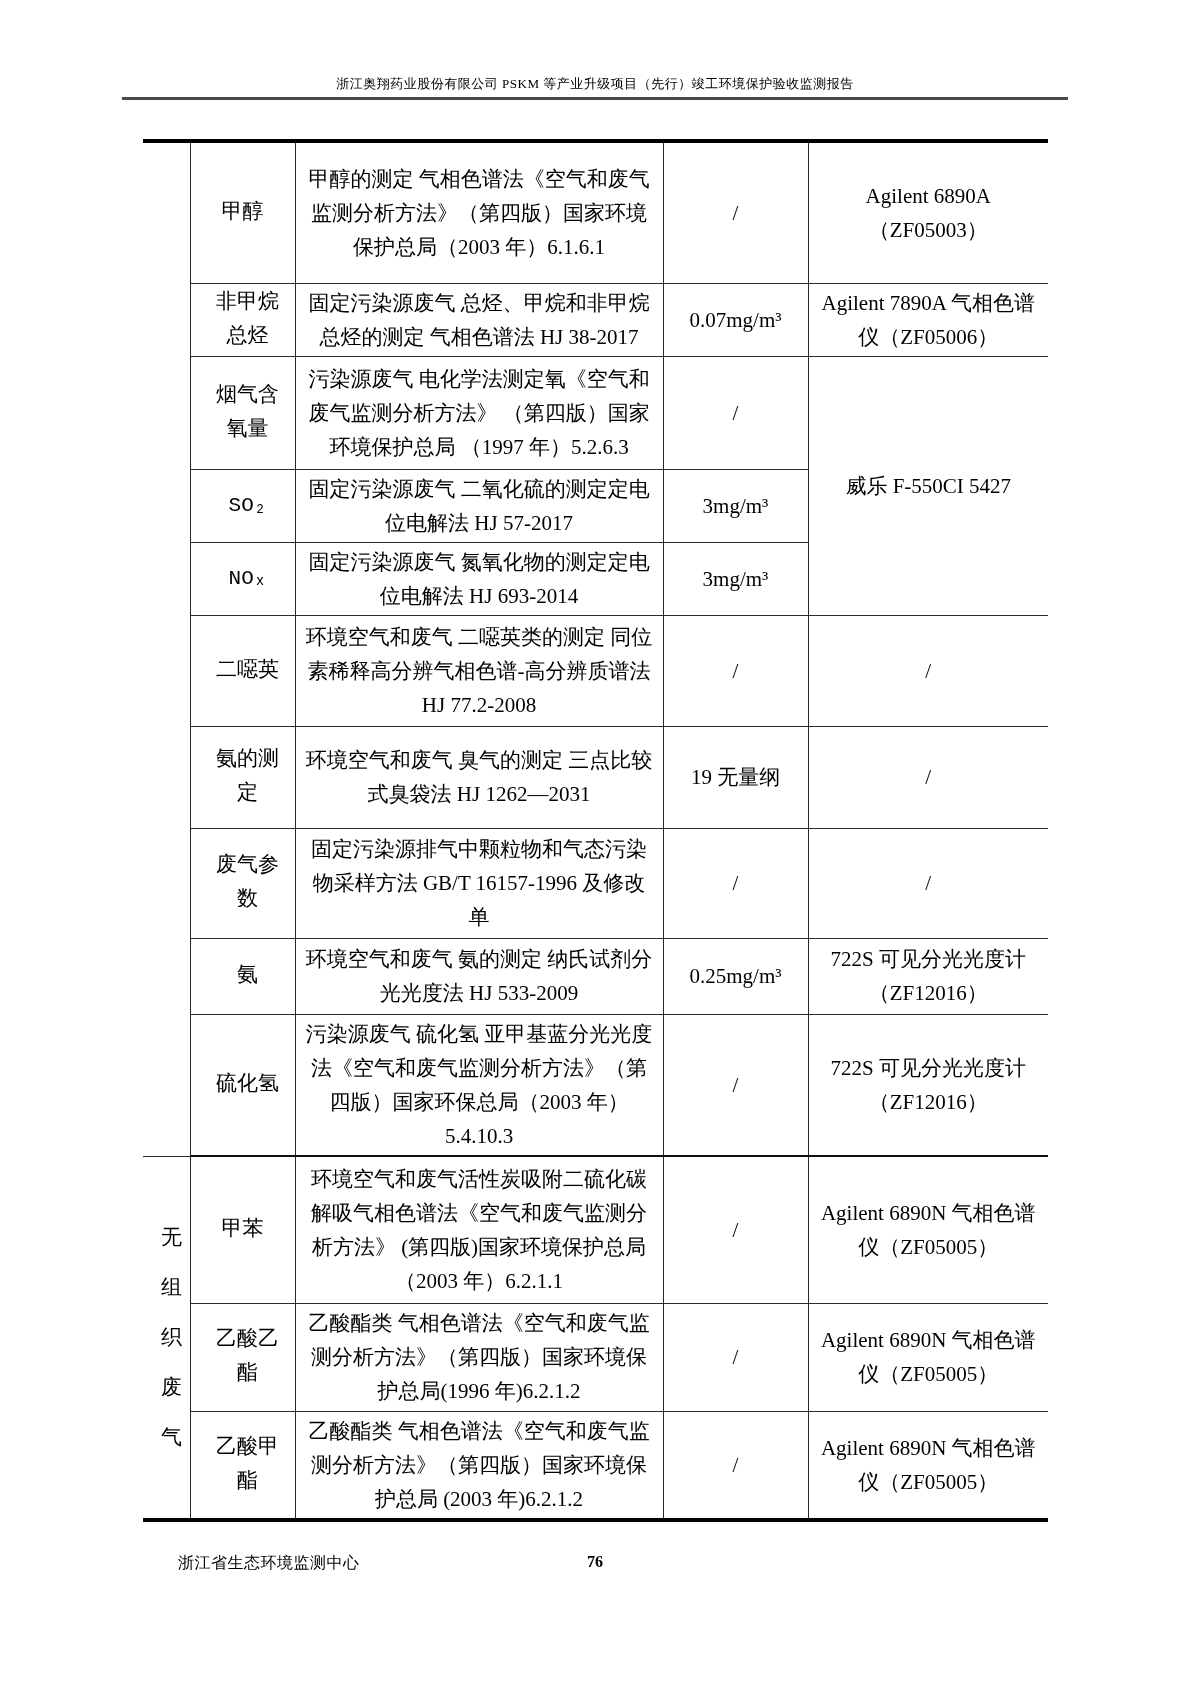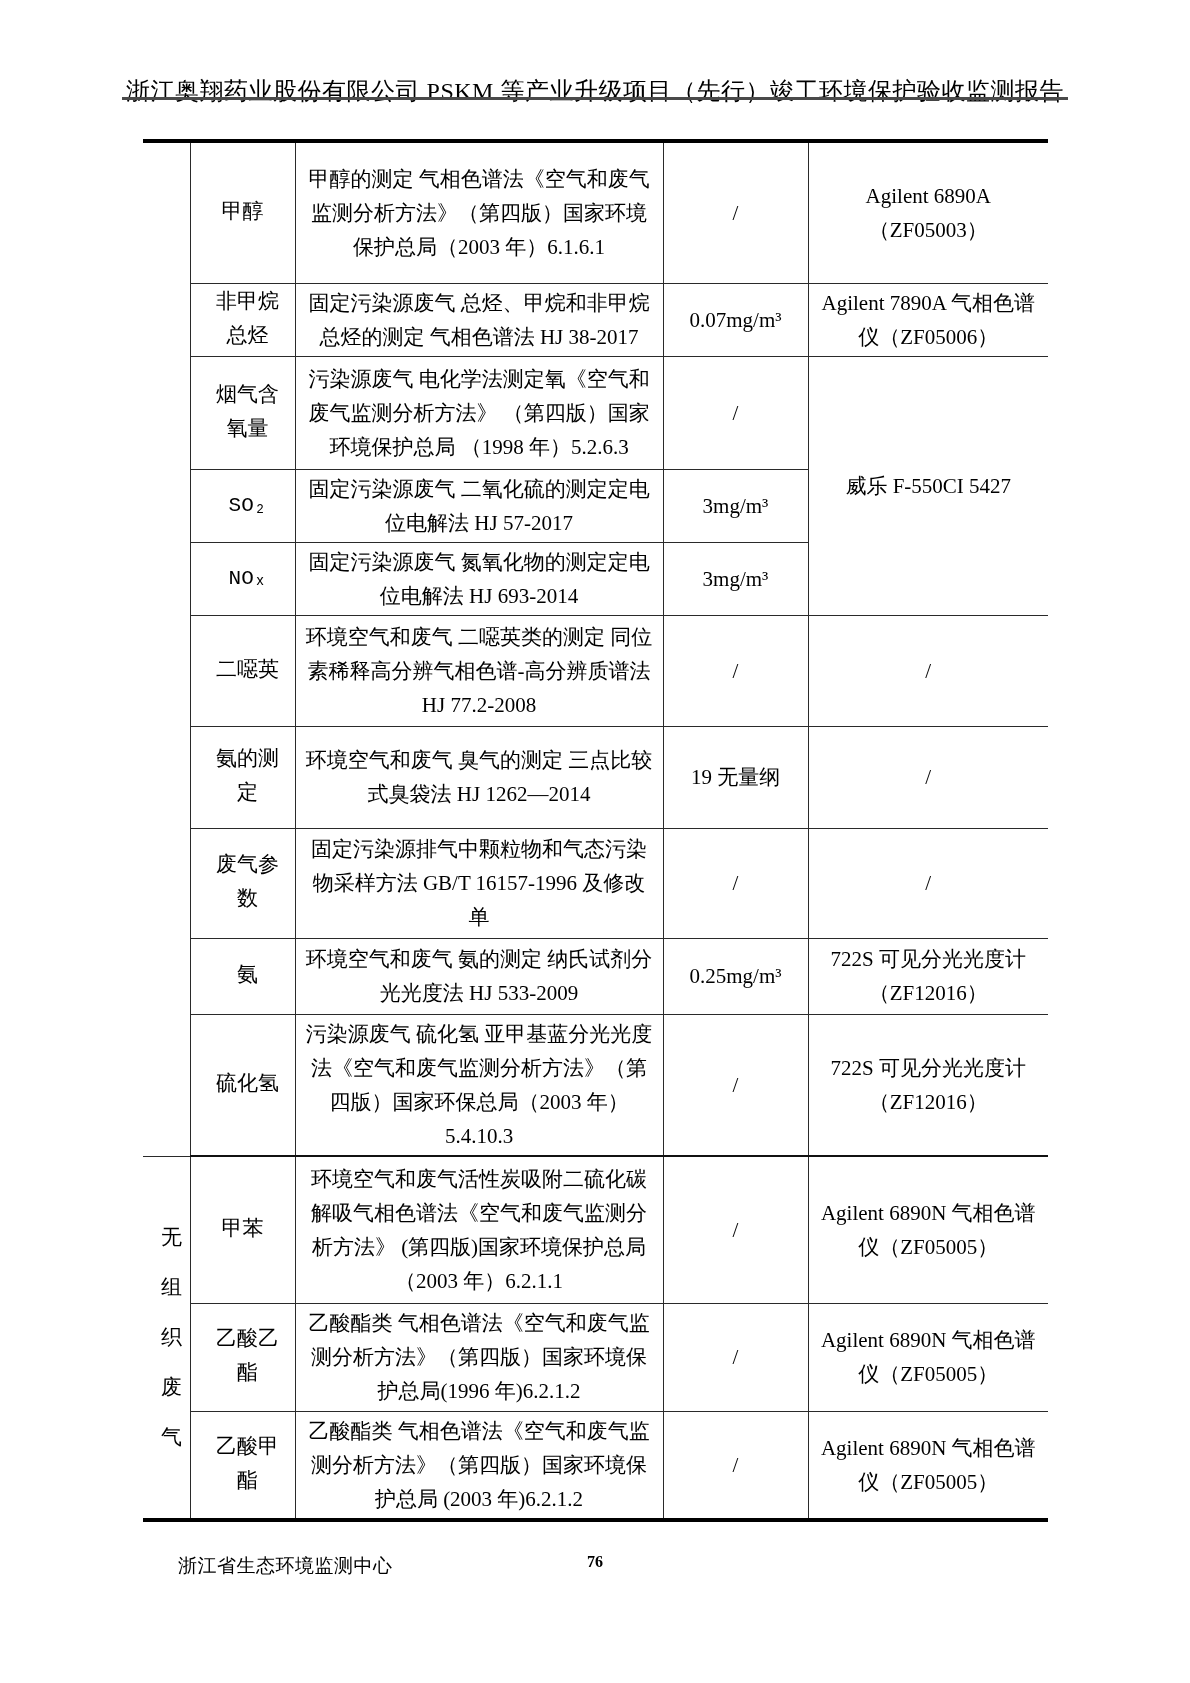--- a/index.html
+++ b/index.html
@@ -21,7 +21,7 @@
     left: 0;
     width: 1190px;
     text-align: center;
-    font-size: 24px;
+    font-size: 13px;
     letter-spacing: 0.5px;
     white-space: nowrap;
   }

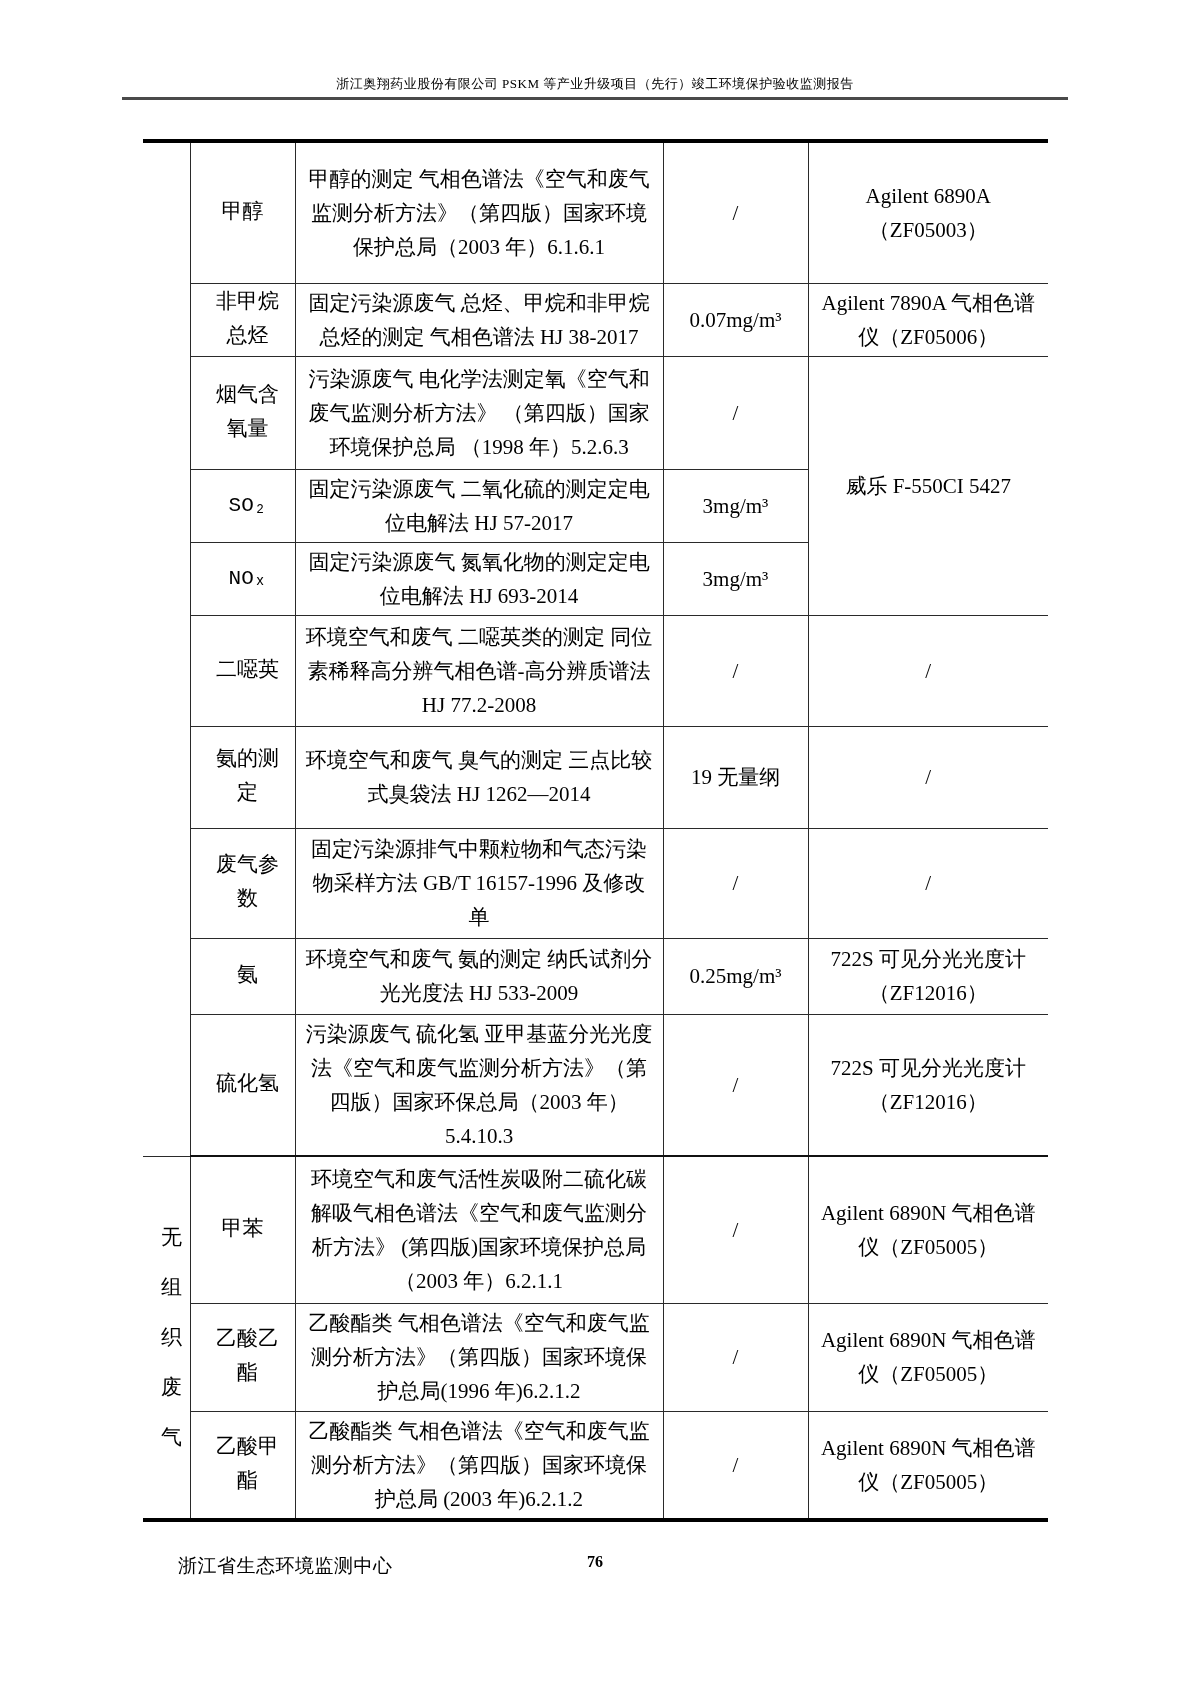--- a/index.html
+++ b/index.html
@@ -112,7 +112,7 @@
     </tr>
     <tr style="height:113px">
       <td class="col-pollutant">烟气含氧量</td>
-      <td>污染源废气 电化学法测定氧《空气和废气监测分析方法》 （第四版）国家环境保护总局 （1998 年）5.2.6.3</td>
+      <td>污染源废气 电化学法测定氧《空气和废气监测分析方法》 （第四版）国家环境保护总局 （1997 年）5.2.6.3</td>
       <td>/</td>
       <td rowspan="3">威乐 F-550CI 5427</td>
     </tr>

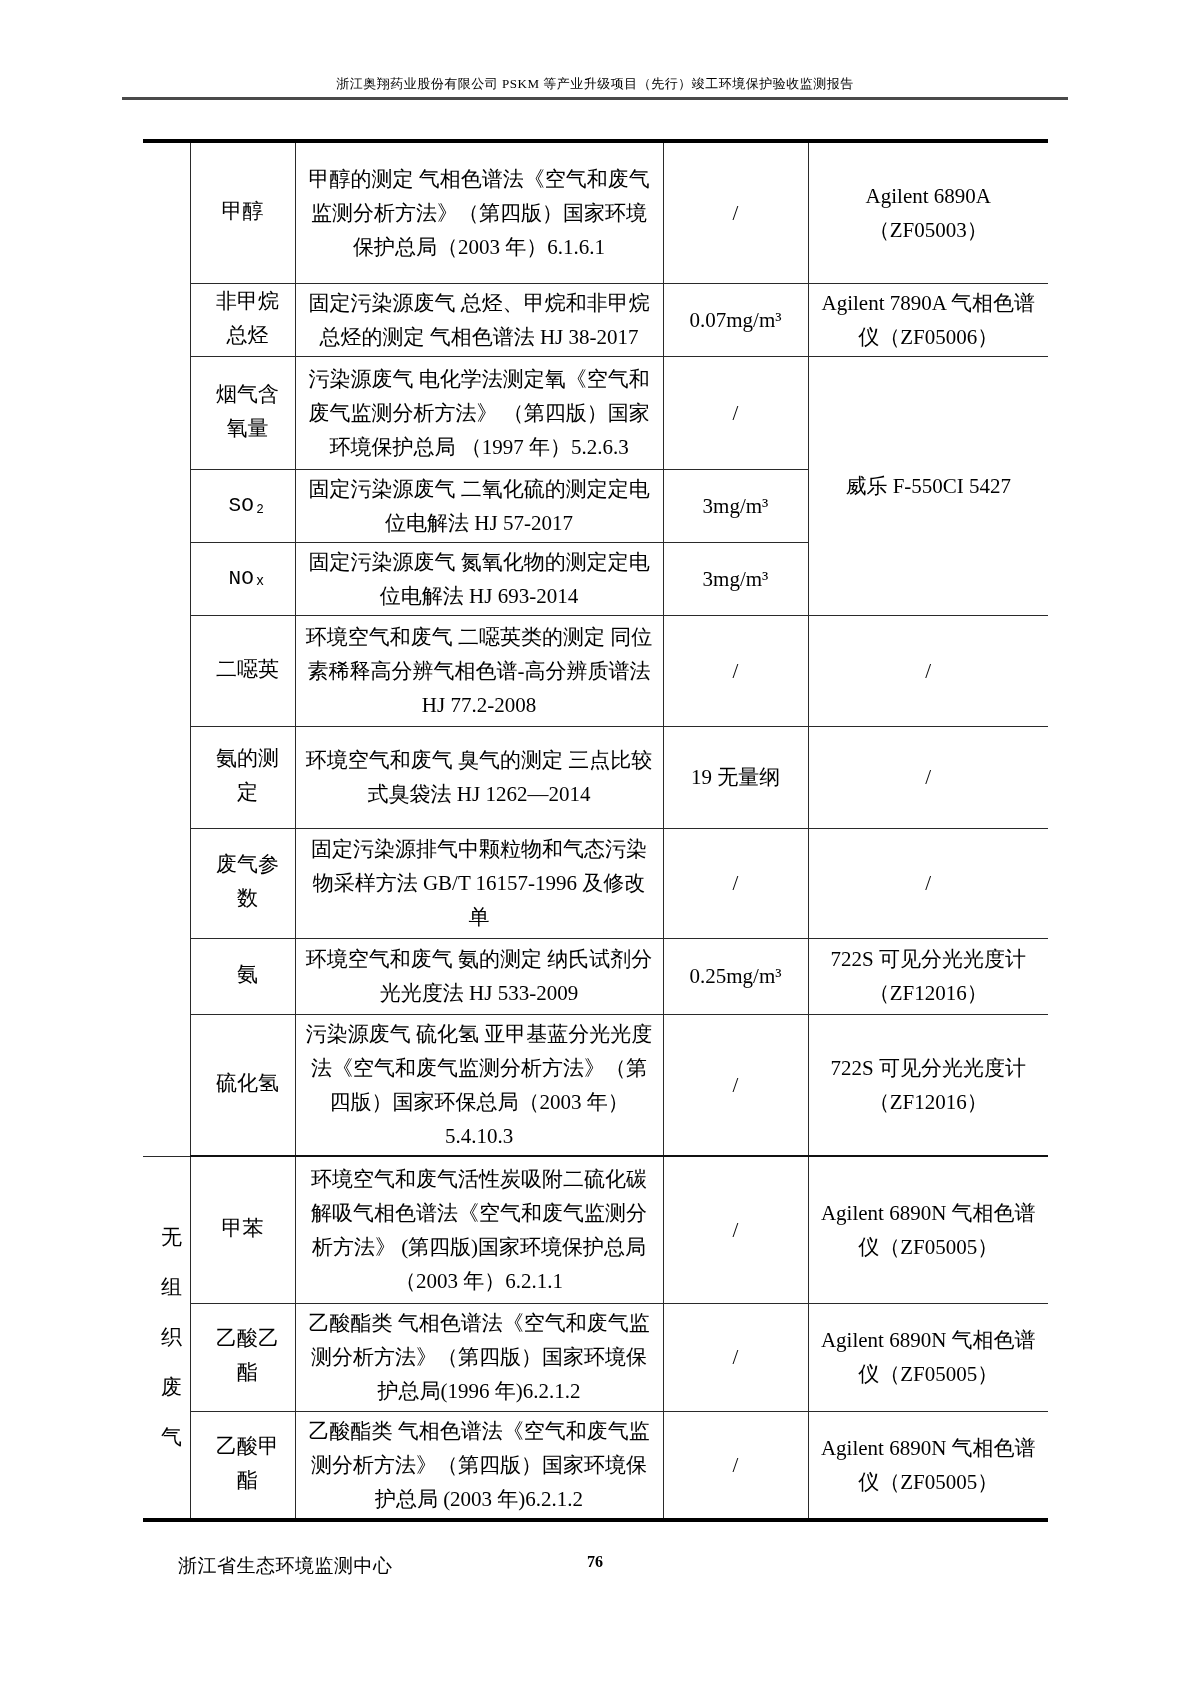--- a/index.html
+++ b/index.html
@@ -134,7 +134,7 @@
     </tr>
     <tr style="height:102px">
       <td class="col-pollutant">氨的测定</td>
-      <td>环境空气和废气 臭气的测定 三点比较式臭袋法 HJ 1262—2014</td>
+      <td>环境空气和废气 臭气的测定 三点比较式臭袋法 HJ 1262—2031</td>
       <td>19 无量纲</td>
       <td>/</td>
     </tr>

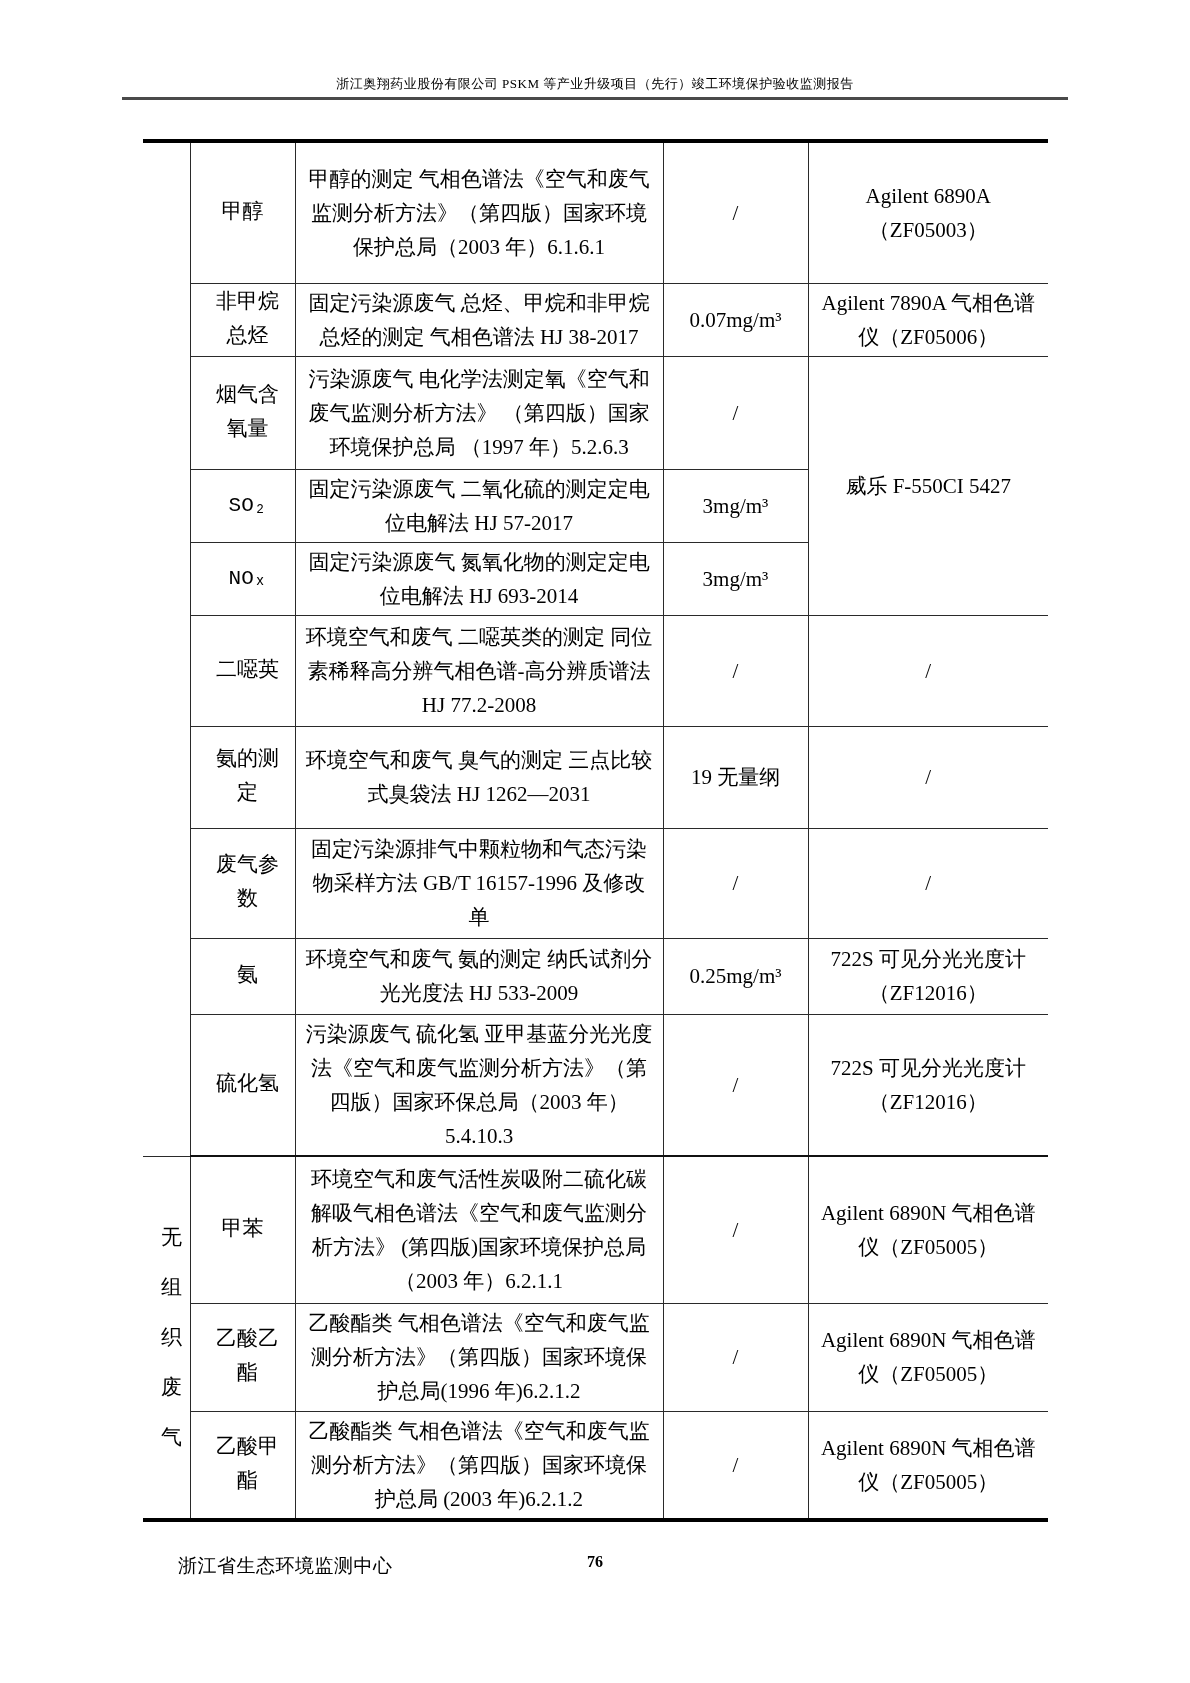--- a/index.html
+++ b/index.html
@@ -69,7 +69,7 @@
     position: absolute;
     top: 1553px;
     left: 178px;
-    font-size: 19px;
+    font-size: 16px;
     letter-spacing: 0.5px;
   }
   .footer-page {

